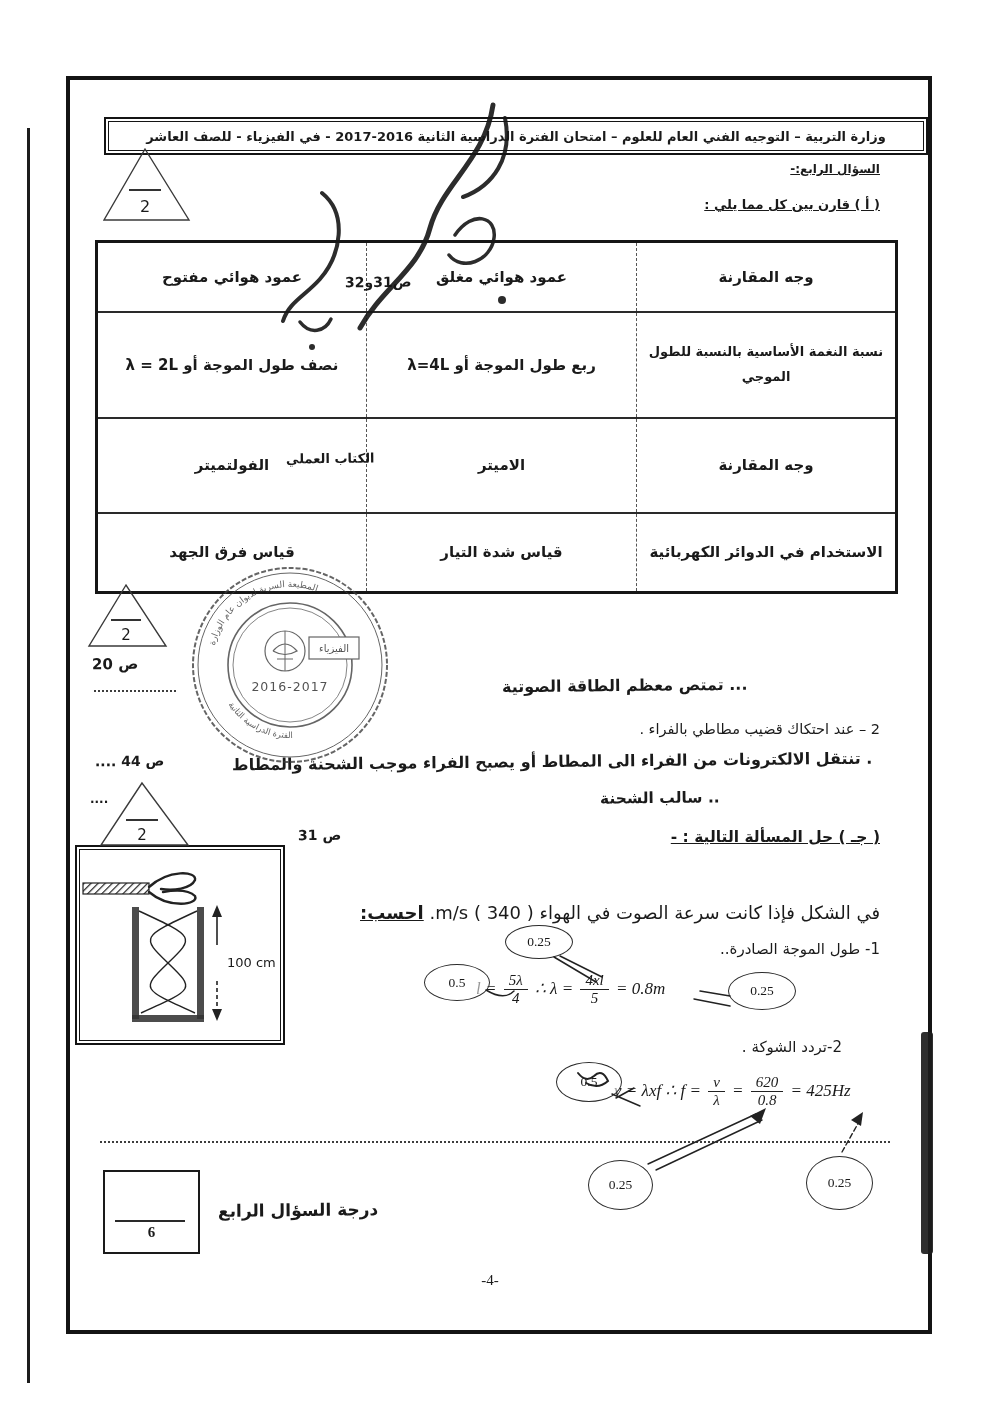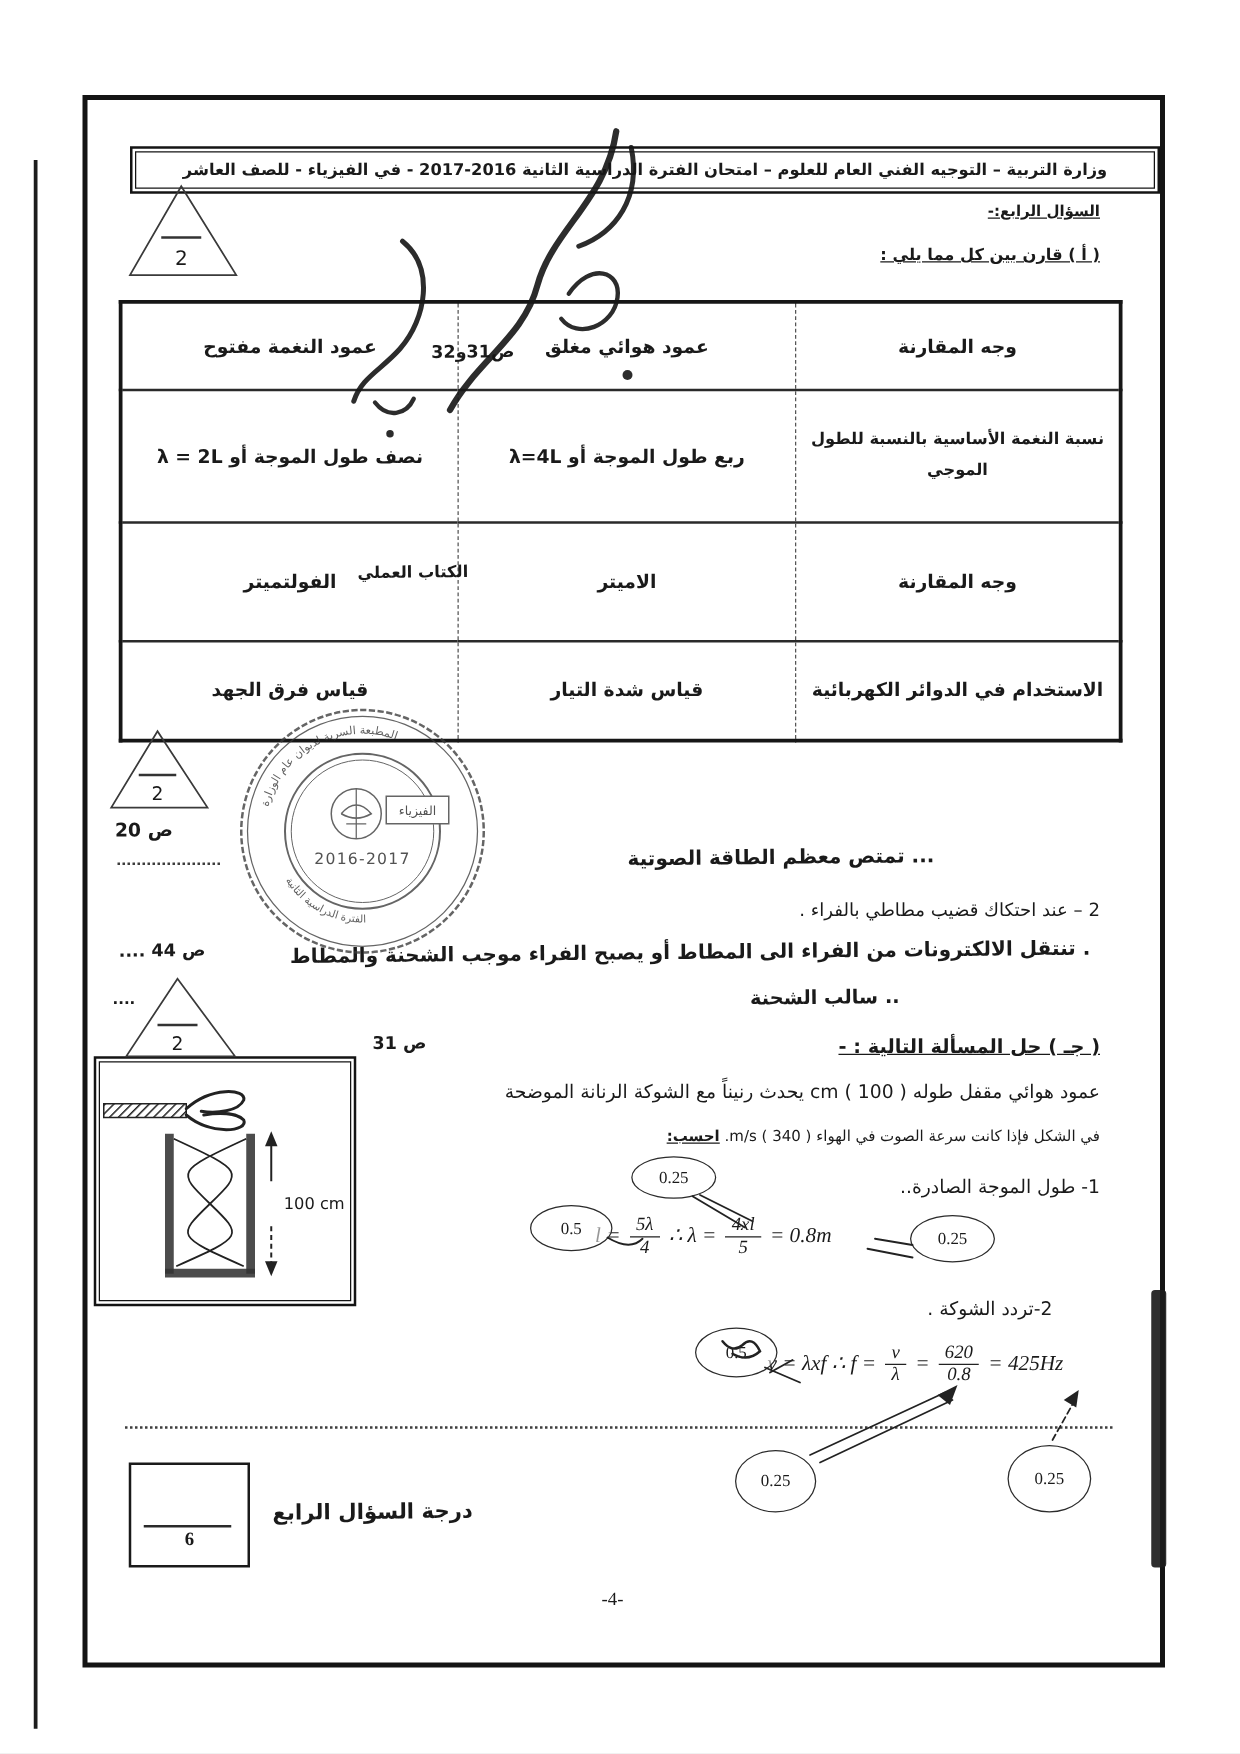--- a/index.html
+++ b/index.html
@@ -60,7 +60,7 @@
         <tr style="height:70px">
       <td>وجه المقارنة</td>
       <td>عمود هوائي مغلق</td>
-      <td>عمود النغمة مفتوح</td>
+      <td>عمود هوائي مفتوح</td>
     </tr>
     <tr style="height:106px">
       <td class="small">نسبة النغمة الأساسية بالنسبة للطول الموجي</td>

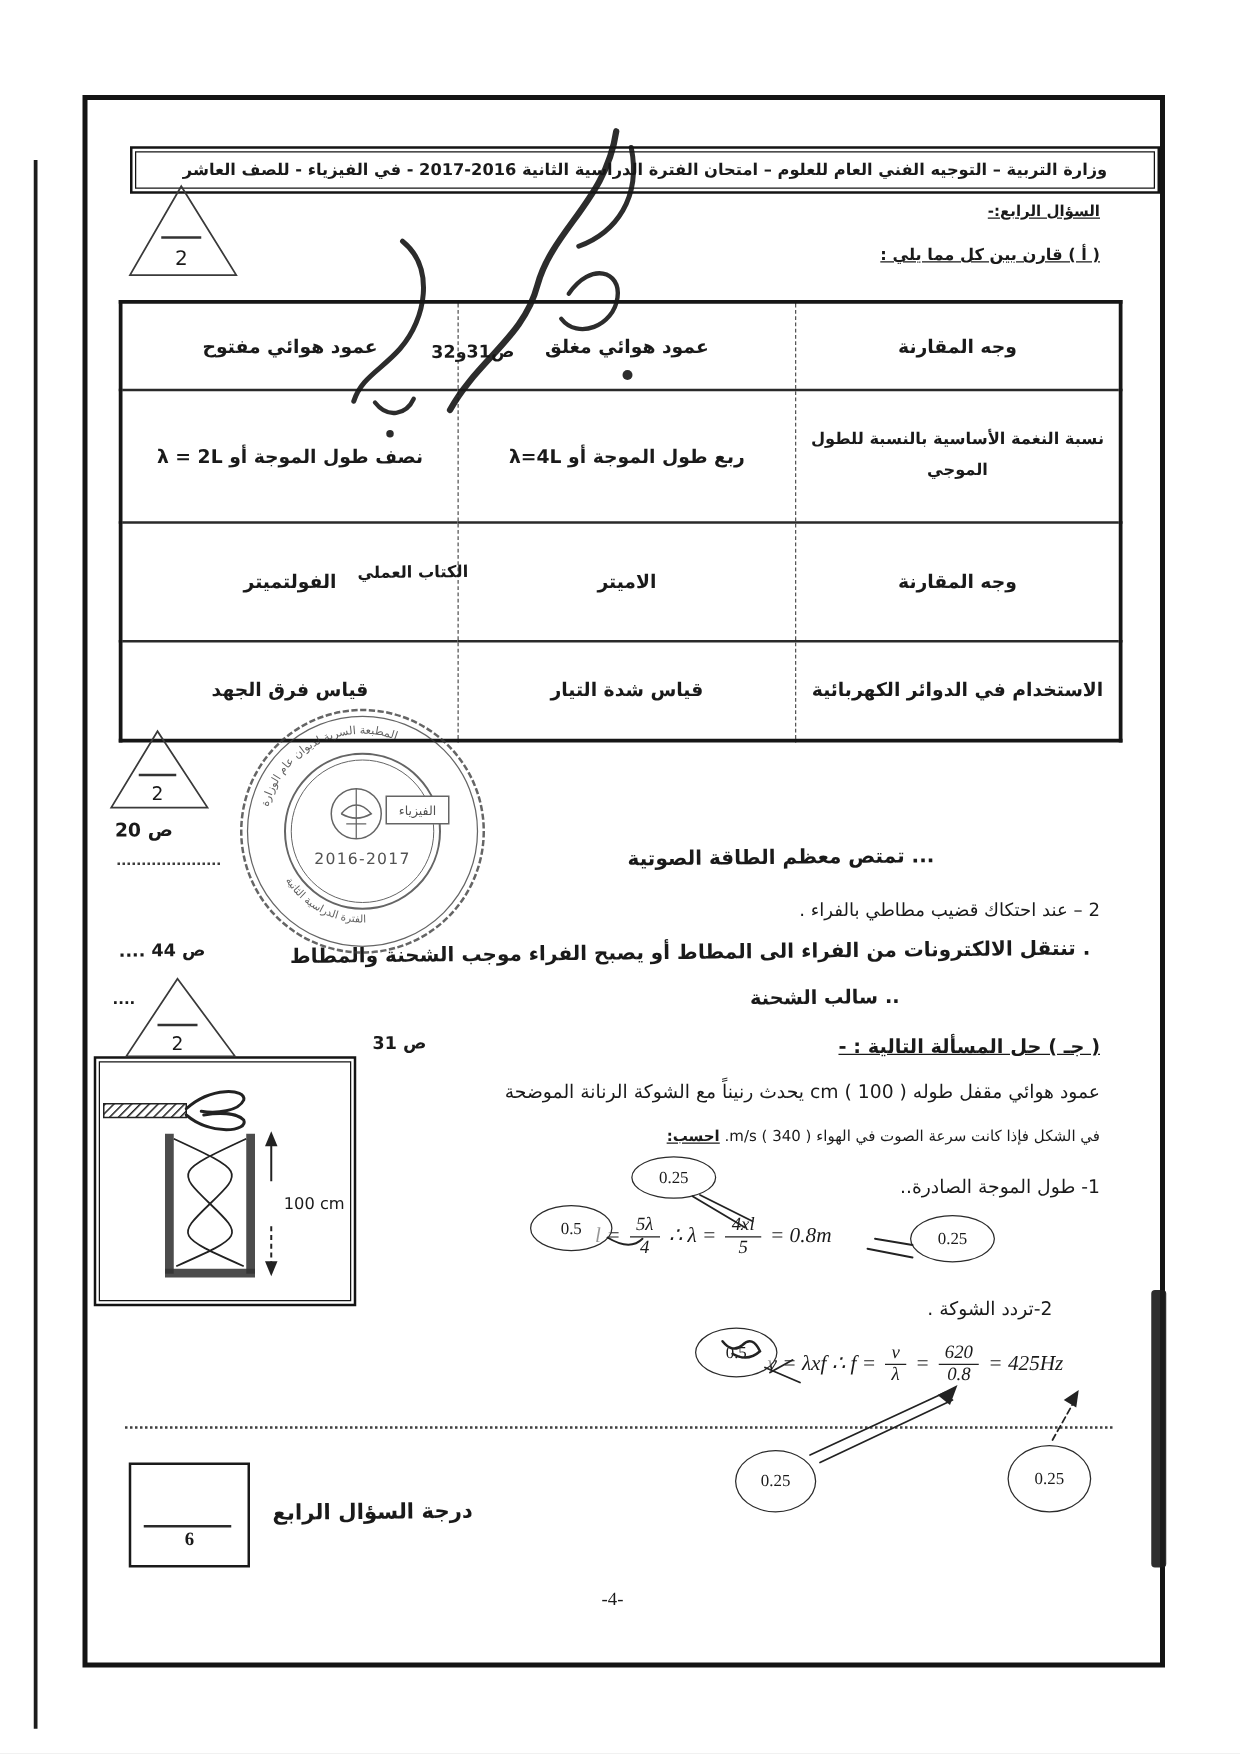--- a/index.html
+++ b/index.html
@@ -95,7 +95,6 @@
 
   <div class="abs rtl bold u" style="right:112px;top:828px;font-size:15.5px;">( جـ ) حل المسألة التالية : -</div>
   <div class="abs rtl hand" style="left:298px;top:827px;font-size:14px;">ص 31</div>
-  <div class="abs rtl" style="right:112px;top:864px;font-size:15px;">عمود هوائي مقفل طوله cm ( 100 ) يحدث رنيناً مع الشوكة الرنانة الموضحة</div>
   <div class="abs rtl" style="right:112px;top:902px;font-size:12px;">
     <span>في الشكل فإذا كانت سرعة الصوت في الهواء m/s ( 340 ).</span>
     <span class="bold u">احسب:</span>

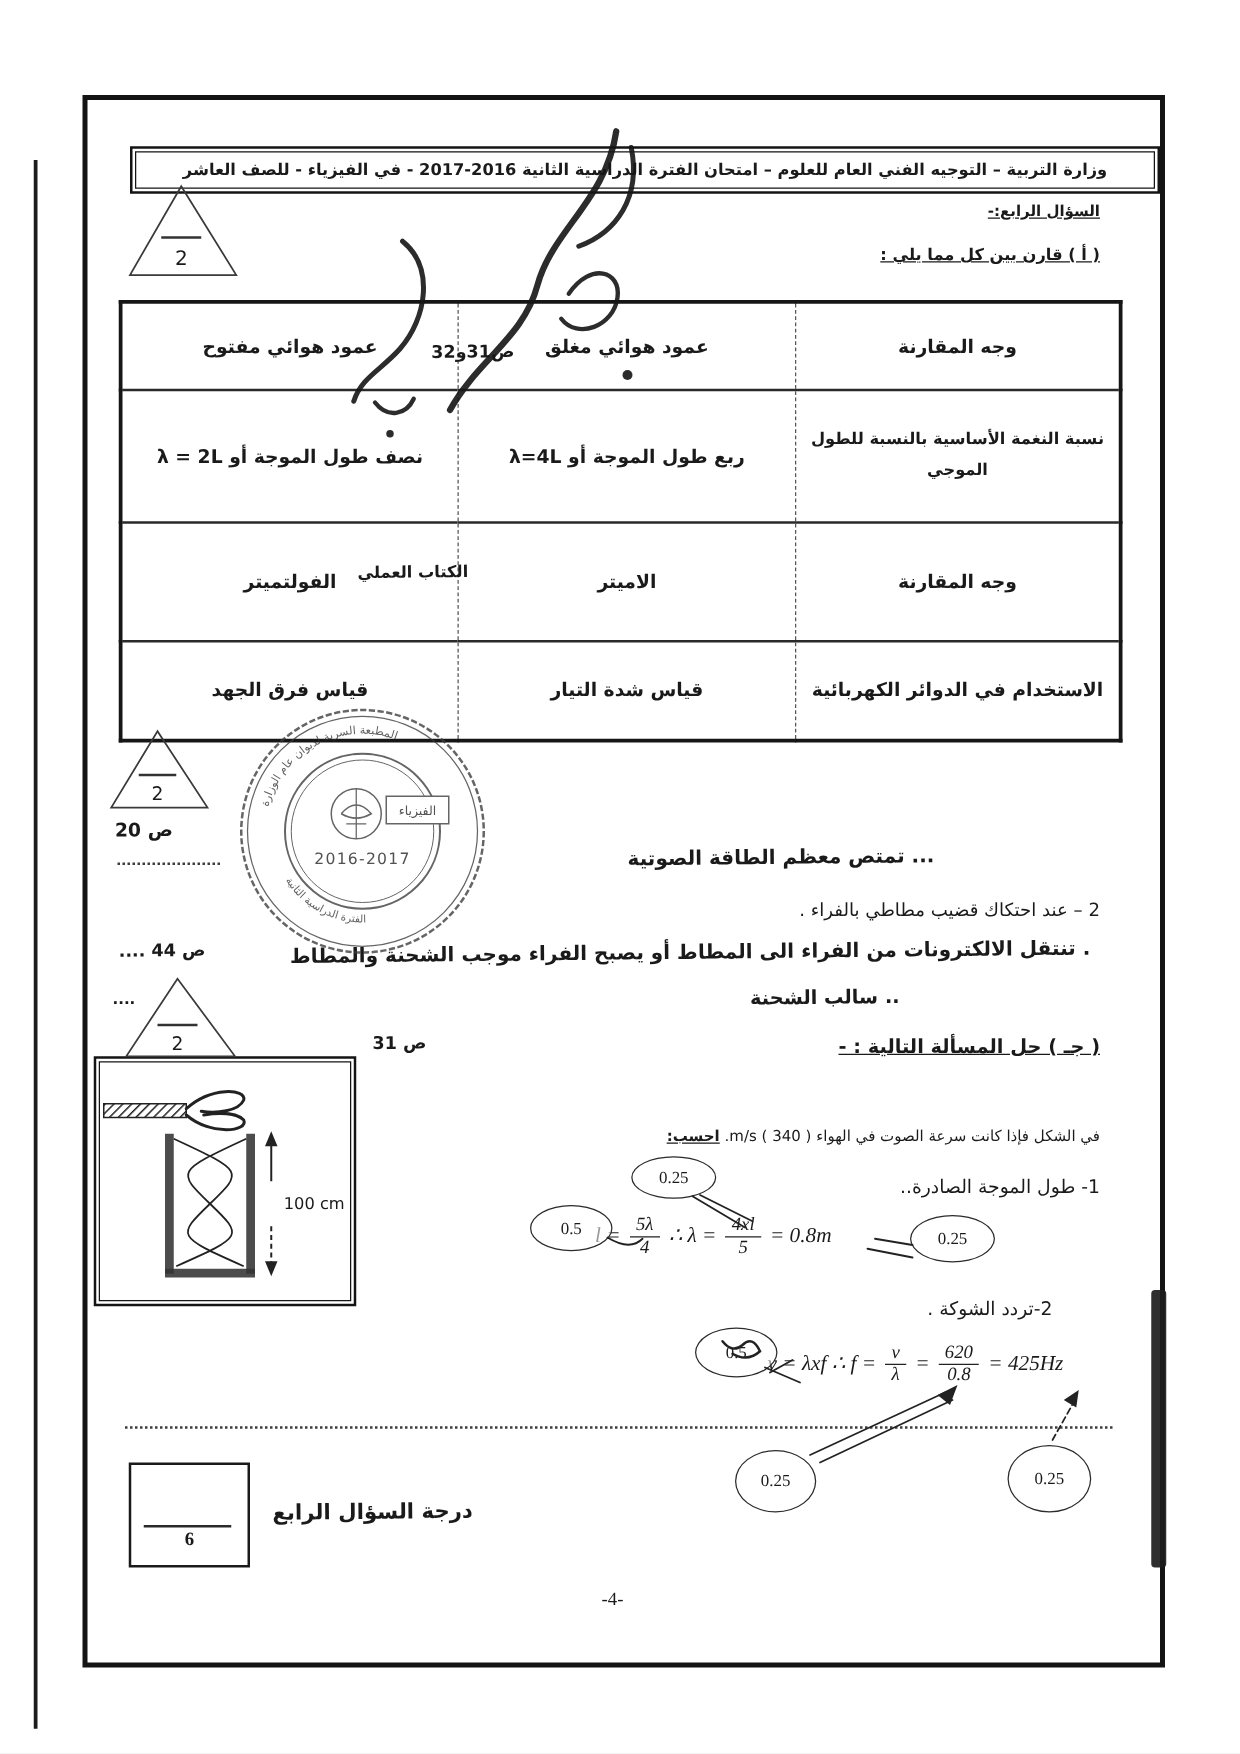--- a/index.html
+++ b/index.html
@@ -95,7 +95,7 @@
 
   <div class="abs rtl bold u" style="right:112px;top:828px;font-size:15.5px;">( جـ ) حل المسألة التالية : -</div>
   <div class="abs rtl hand" style="left:298px;top:827px;font-size:14px;">ص 31</div>
-  <div class="abs rtl" style="right:112px;top:902px;font-size:12px;">
+  <div class="abs rtl" style="right:112px;top:902px;font-size:18px;">
     <span>في الشكل فإذا كانت سرعة الصوت في الهواء m/s ( 340 ).</span>
     <span class="bold u">احسب:</span>
   </div>

